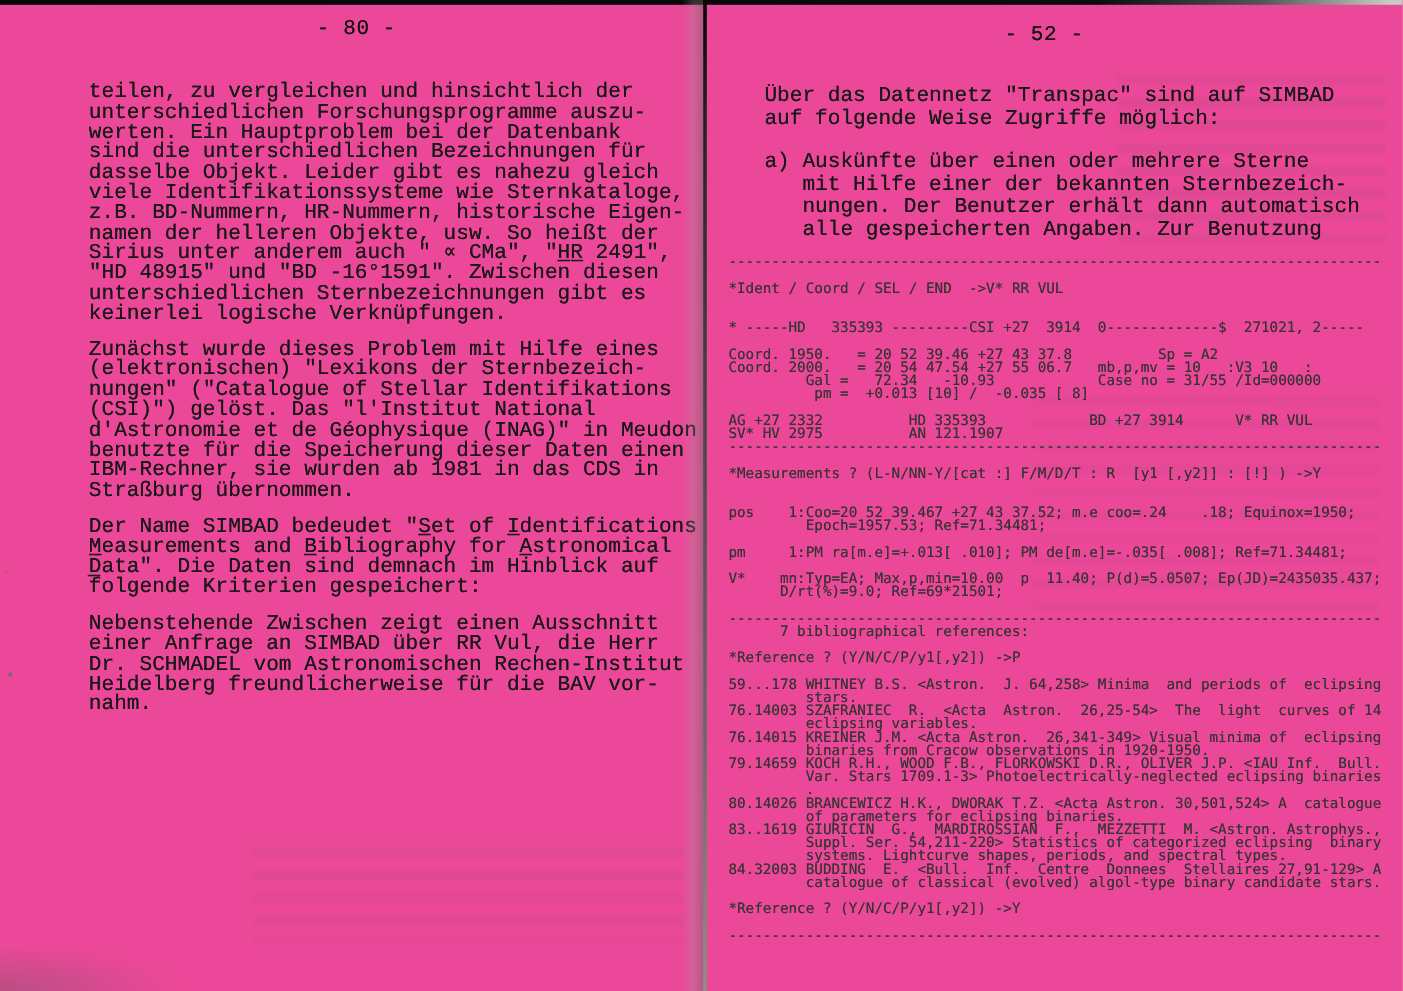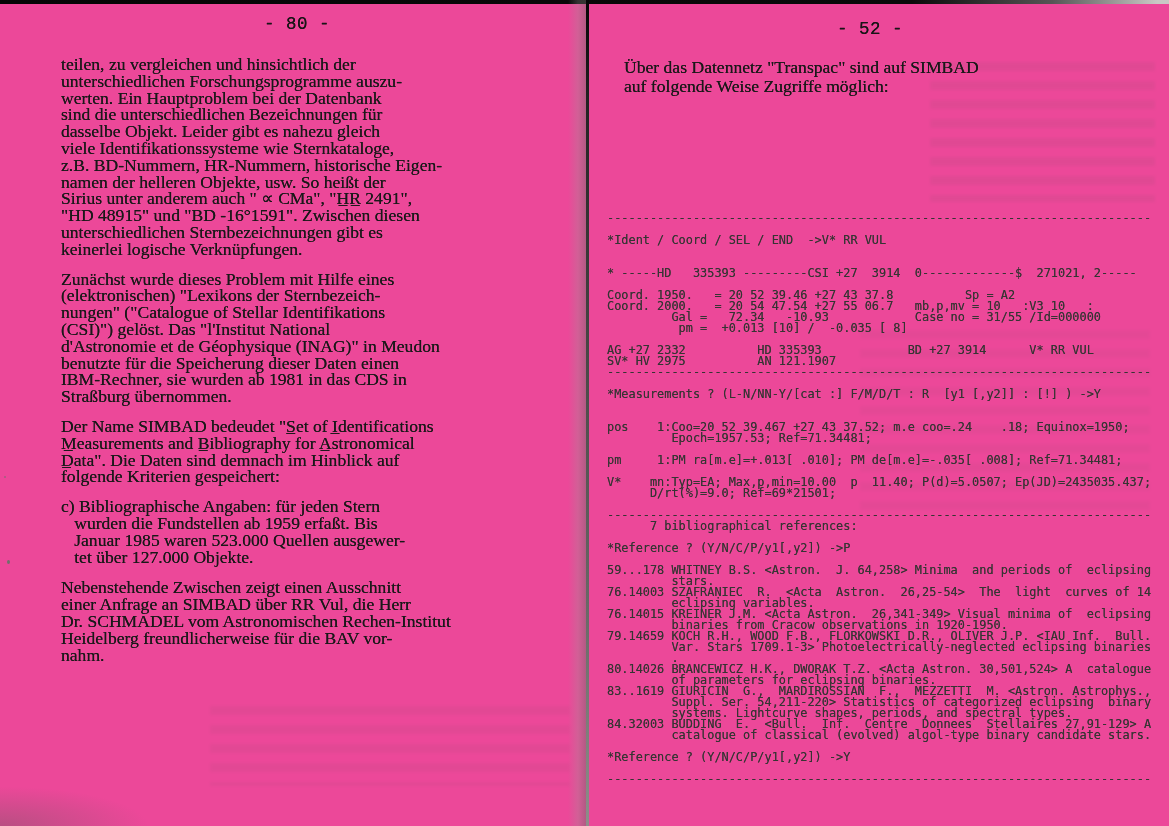--- a/index.html
+++ b/index.html
@@ -46,8 +46,8 @@
   .pageno-left{left:264px;top:14px;}
   .pageno-right{left:837px;top:19px;}
   .typed{
-    font-family:Liberation Serif, serif;
-    white-space:pre;margin:0;color:#191919;
+    font-family:Liberation Mono, monospace;
+    white-space:pre;margin:13px;color:#191919;
     text-shadow:0 0 .5px rgba(20,20,20,.9);
   }
   .col-80{

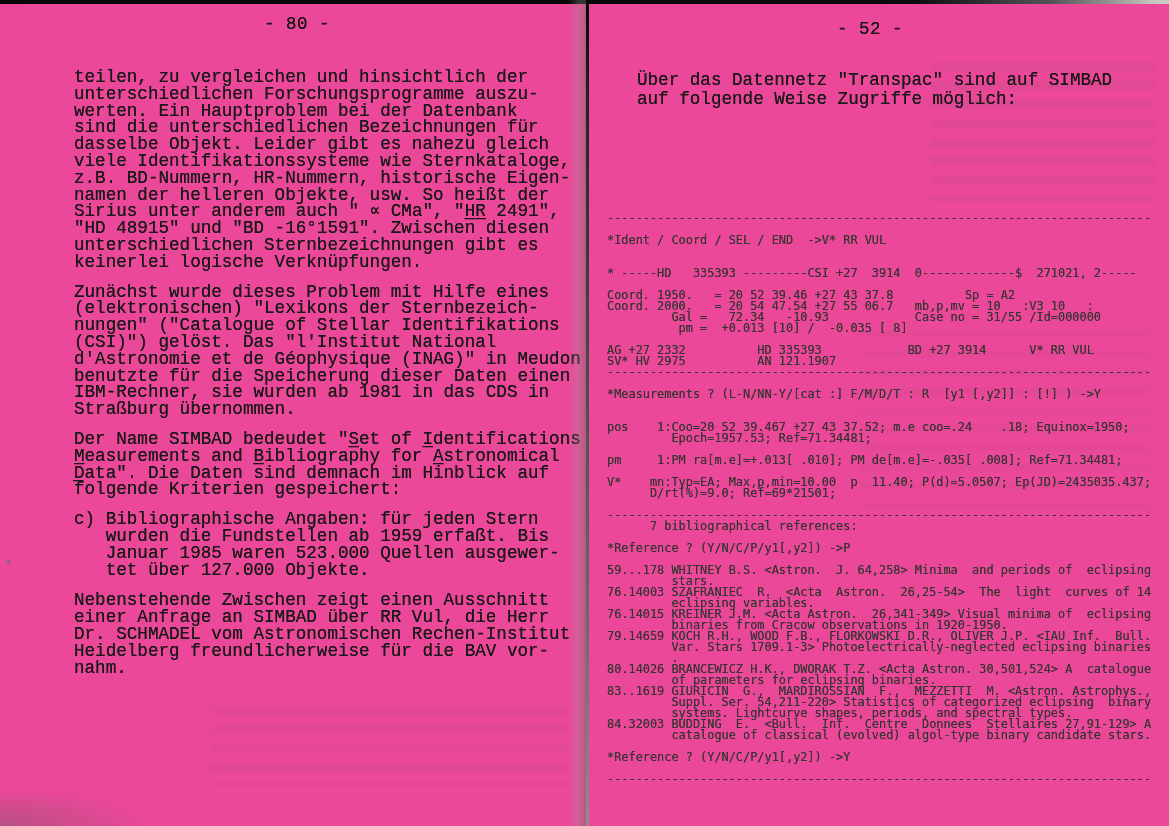--- a/index.html
+++ b/index.html
@@ -125,6 +125,10 @@
     <div class="col-81-intro">
       <pre class="typed">Über das Datennetz "Transpac" sind auf SIMBAD
 auf folgende Weise Zugriffe möglich:</pre>
+      <pre class="typed">a) Auskünfte über einen oder mehrere Sterne
+   mit Hilfe einer der bekannten Sternbezeich-
+   nungen. Der Benutzer erhält dann automatisch
+   alle gespeicherten Angaben. Zur Benutzung</pre>
     </div>
     <pre class="terminal">----------------------------------------------------------------------------
 

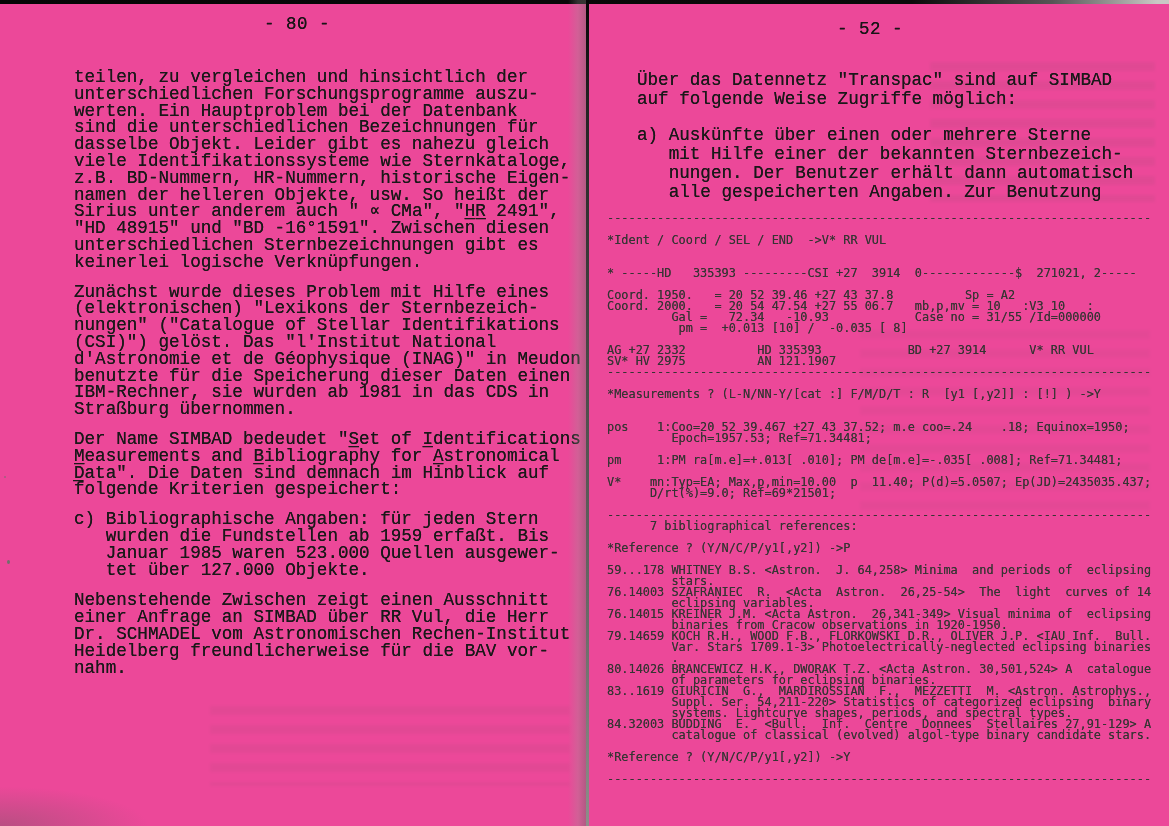--- a/index.html
+++ b/index.html
@@ -105,10 +105,6 @@
 M̲easurements and B̲ibliography for A̲stronomical
 D̲ata". Die Daten sind demnach im Hinblick auf
 folgende Kriterien gespeichert:</pre>
-      <pre class="typed">c) Bibliographische Angaben: für jeden Stern
-   wurden die Fundstellen ab 1959 erfaßt. Bis
-   Januar 1985 waren 523.000 Quellen ausgewer-
-   tet über 127.000 Objekte.</pre>
       <pre class="typed last">Nebenstehende Zwischen zeigt einen Ausschnitt
 einer Anfrage an SIMBAD über RR Vul, die Herr
 Dr. SCHMADEL vom Astronomischen Rechen-Institut

